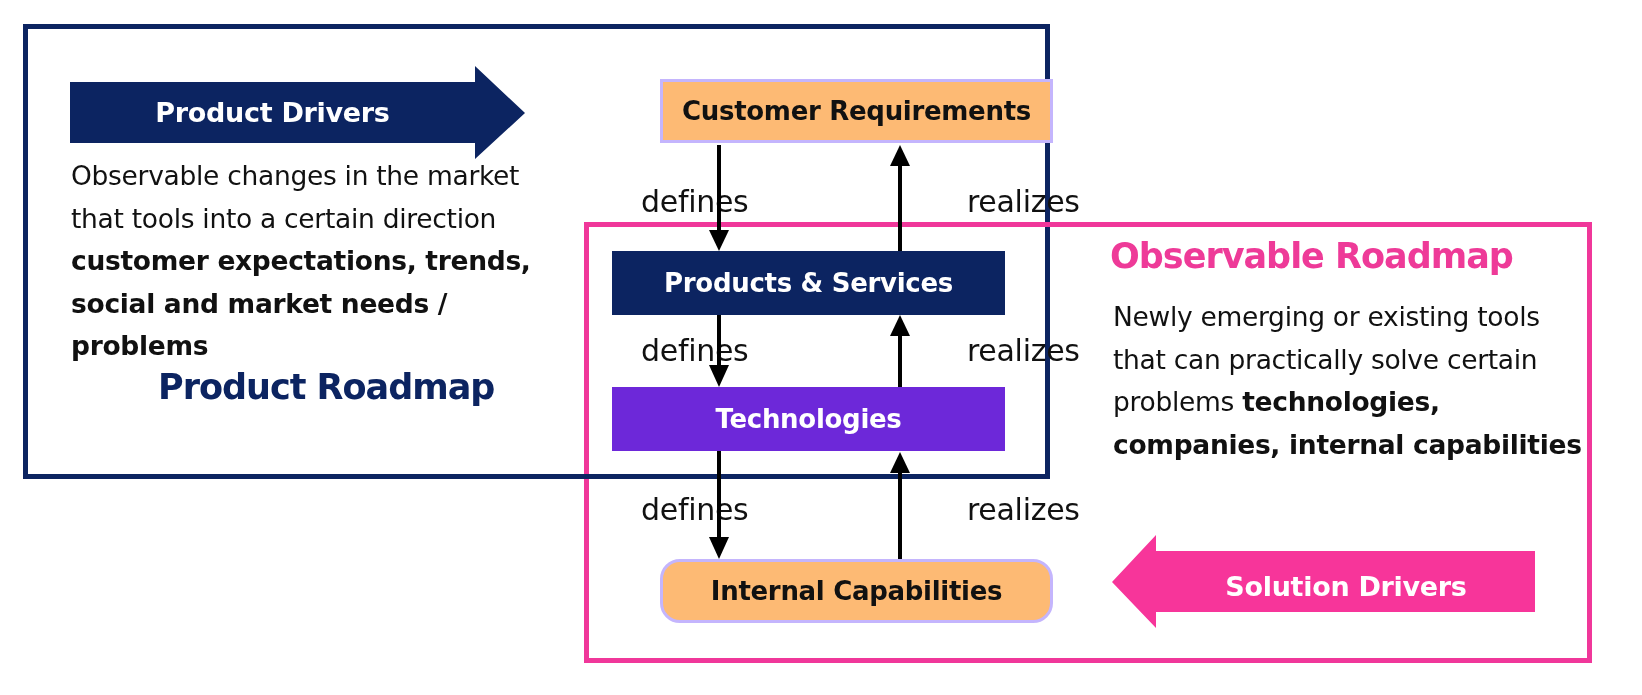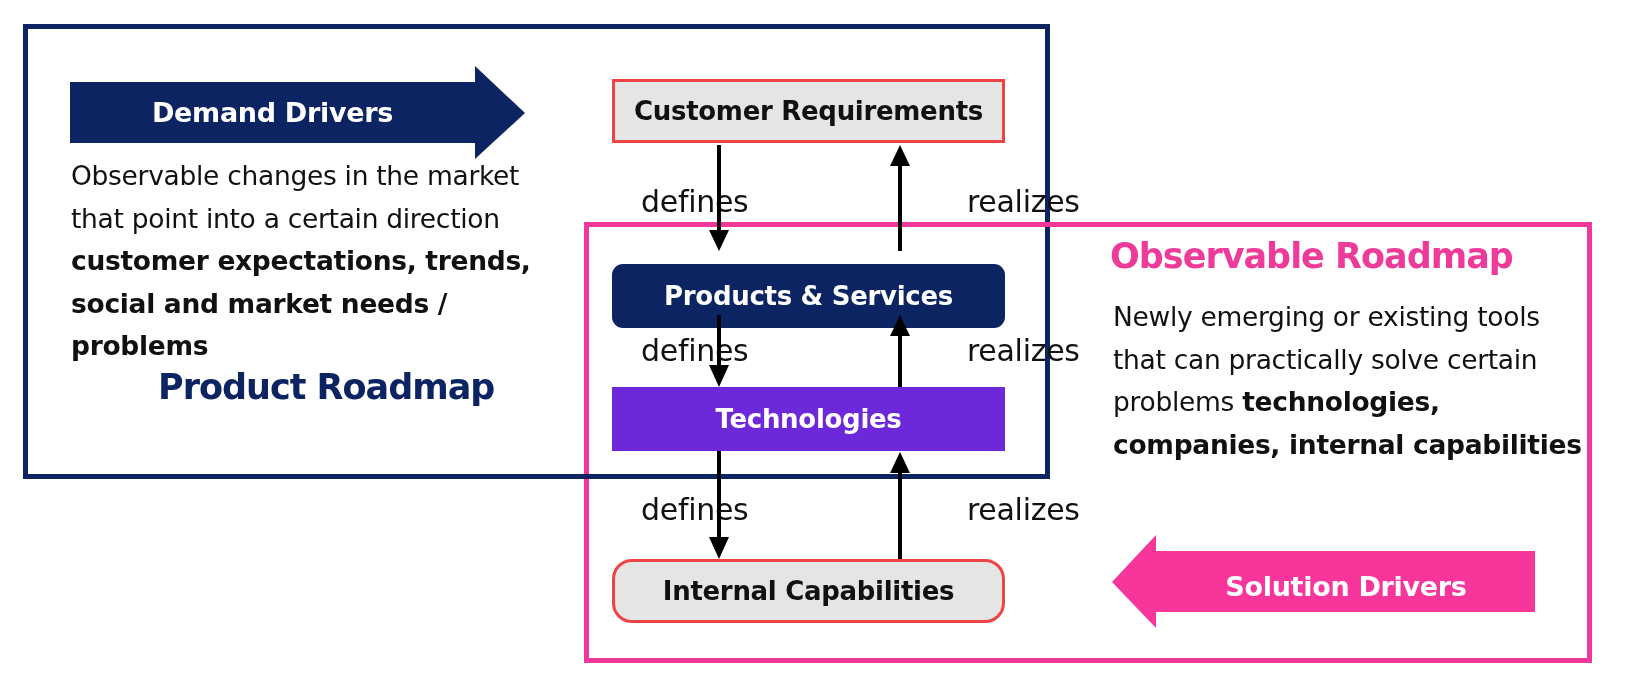--- a/index.html
+++ b/index.html
@@ -55,7 +55,7 @@
 <svg class="arrow-shape" style="left:70px; top:66px;" width="456" height="94" viewBox="0 0 456 94">
   <polygon points="0,16 405,16 405,0 455,47 405,93 405,77 0,77" fill="#0c2461"></polygon>
 </svg>
-<div class="arrow-label" style="left:70px; top:82px; width:405px; height:61px;">Demand Drivers</div>
+<div class="arrow-label" style="left:70px; top:82px; width:405px; height:61px;">Product Drivers</div>
 
 <div class="desc" style="left:71px; top:155px; width:470px;">
   <span>Observable changes in the market that point into a certain direction</span>

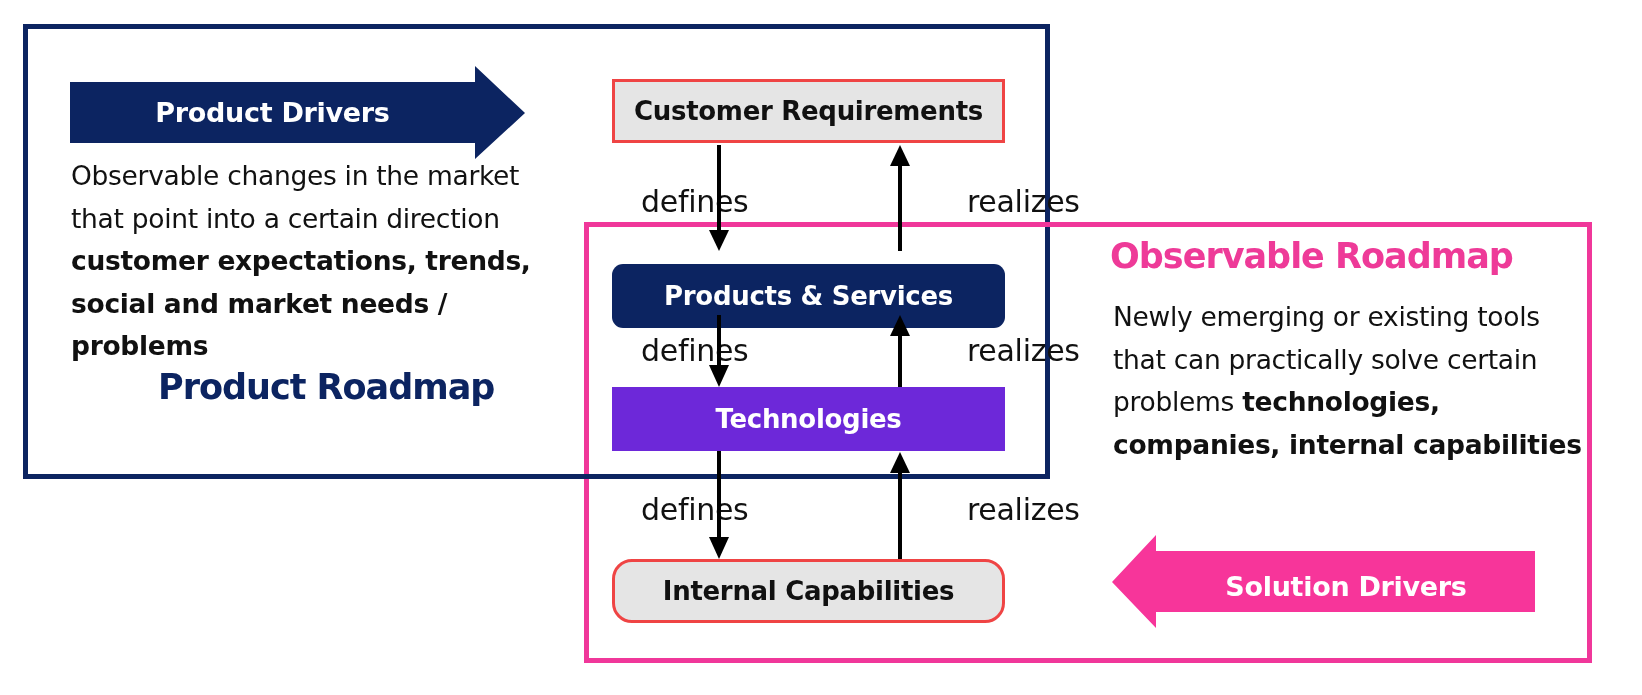--- a/index.html
+++ b/index.html
@@ -32,7 +32,7 @@
   .node { position: absolute; left: 612px; width: 393px; height: 64px; box-sizing: border-box;
           display: flex; align-items: center; justify-content: center; z-index: 7;
           font-family: "DejaVu Sans", sans-serif; font-weight: bold; font-size: 26px; letter-spacing: -0.3px; }
-  .node.outline { background: #e5e5e5; border: 3px solid #ef4444; color: #111; }
+  .node.outline { background: #fdba74; border: 3px solid #c4b5fd; color: #111; margin-left: 48px; }
   .node.navy { background: #0c2461; color: #ffffff; }
   .node.pink { background: #6d28d9; color: #ffffff; }
 

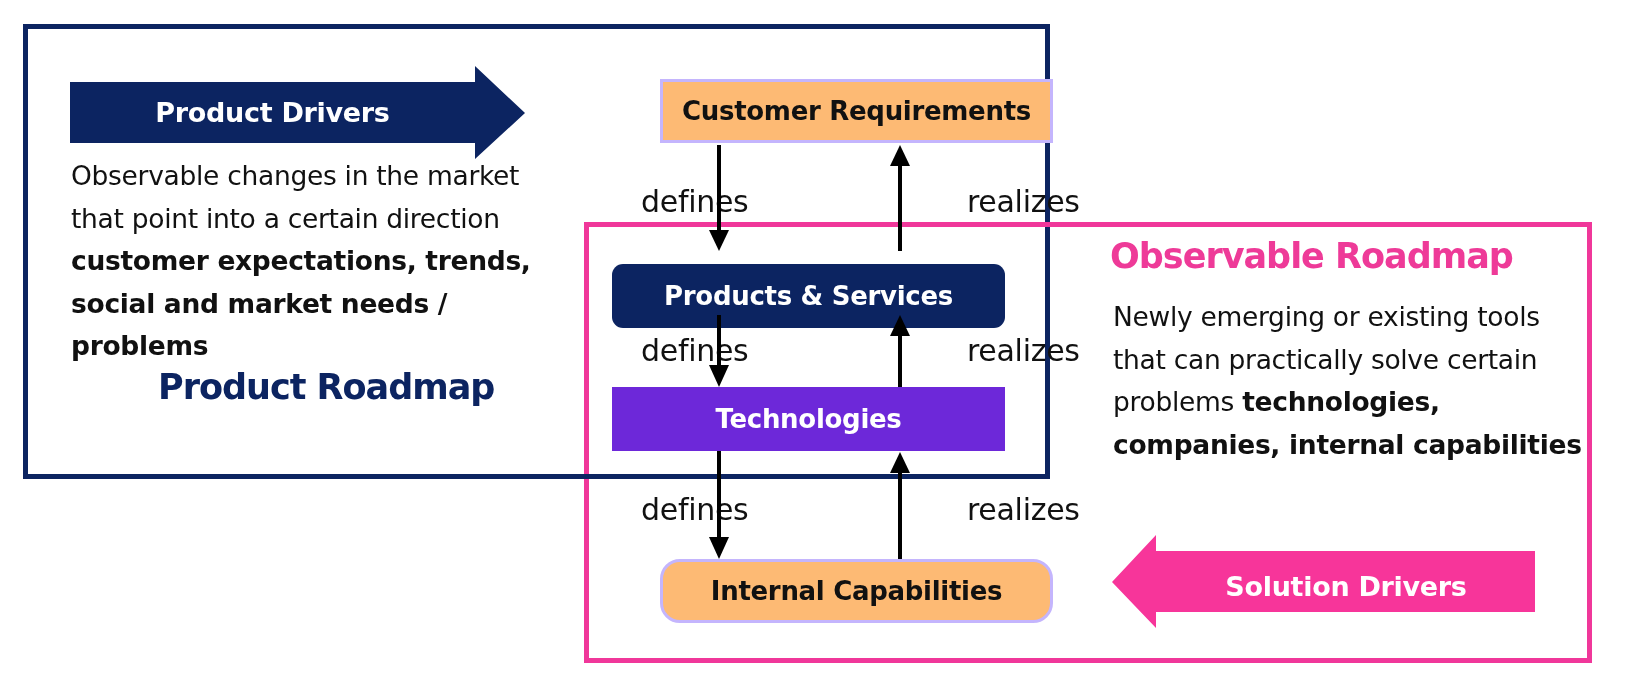--- a/index.html
+++ b/index.html
@@ -58,7 +58,7 @@
 <div class="arrow-label" style="left:70px; top:82px; width:405px; height:61px;">Product Drivers</div>
 
 <div class="desc" style="left:71px; top:155px; width:470px;">
-  <span>Observable changes in the market that point into a certain direction</span>
+  <span>Observable changes in the market that tools into a certain direction</span>
   <b>customer expectations, trends, social and market needs / problems</b>
 </div>
 <div class="roadmap-title" id="product-title">Product Roadmap</div>

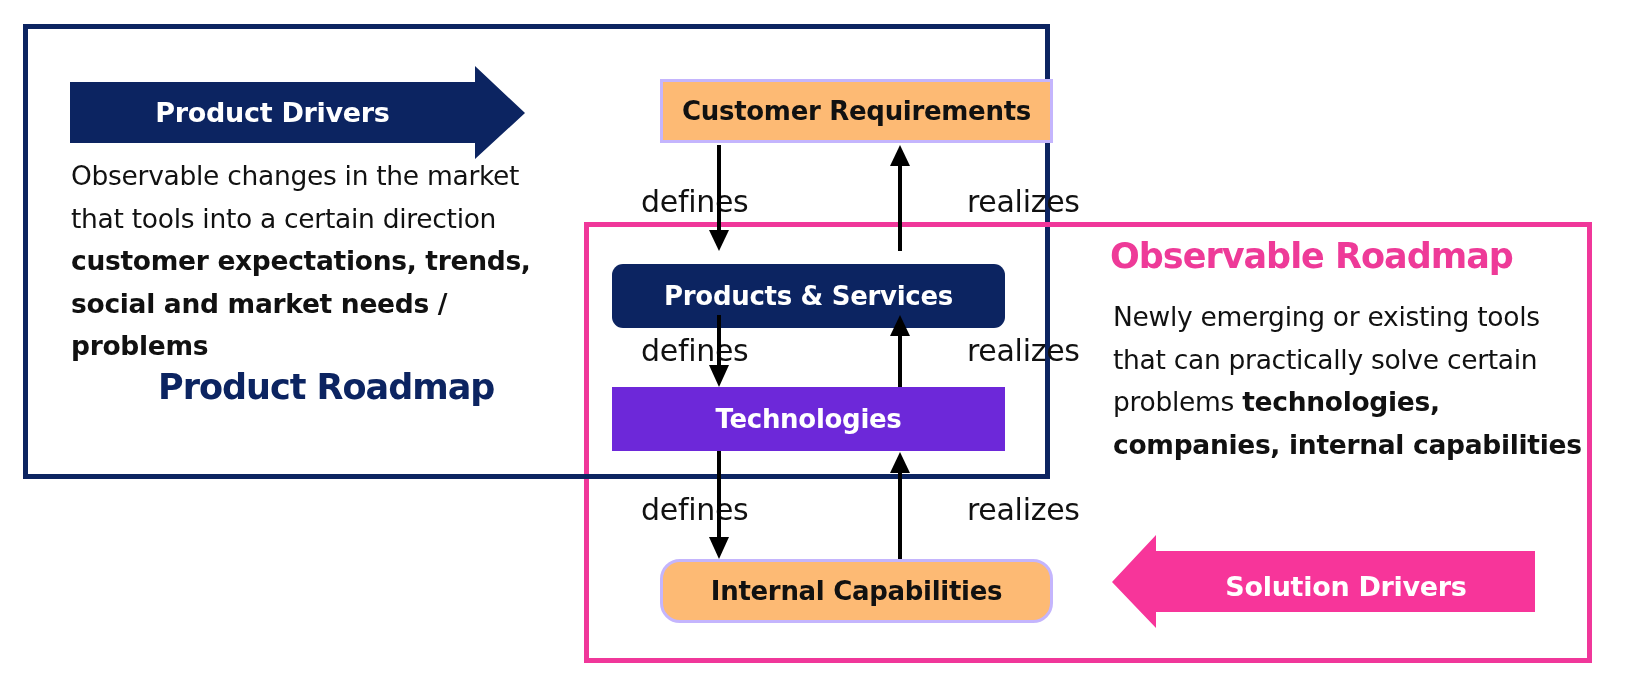--- a/index.html
+++ b/index.html
@@ -77,7 +77,7 @@
 <div class="node outline" style="top:79px;">
   <span>Customer Requirements</span>
 </div>
-<div class="node navy" style="top:264px;border-radius:11px;">
+<div class="node navy" style="top:251px;">
   <span>Products &amp; Services</span>
 </div>
 <div class="node pink" style="top:387px;">

